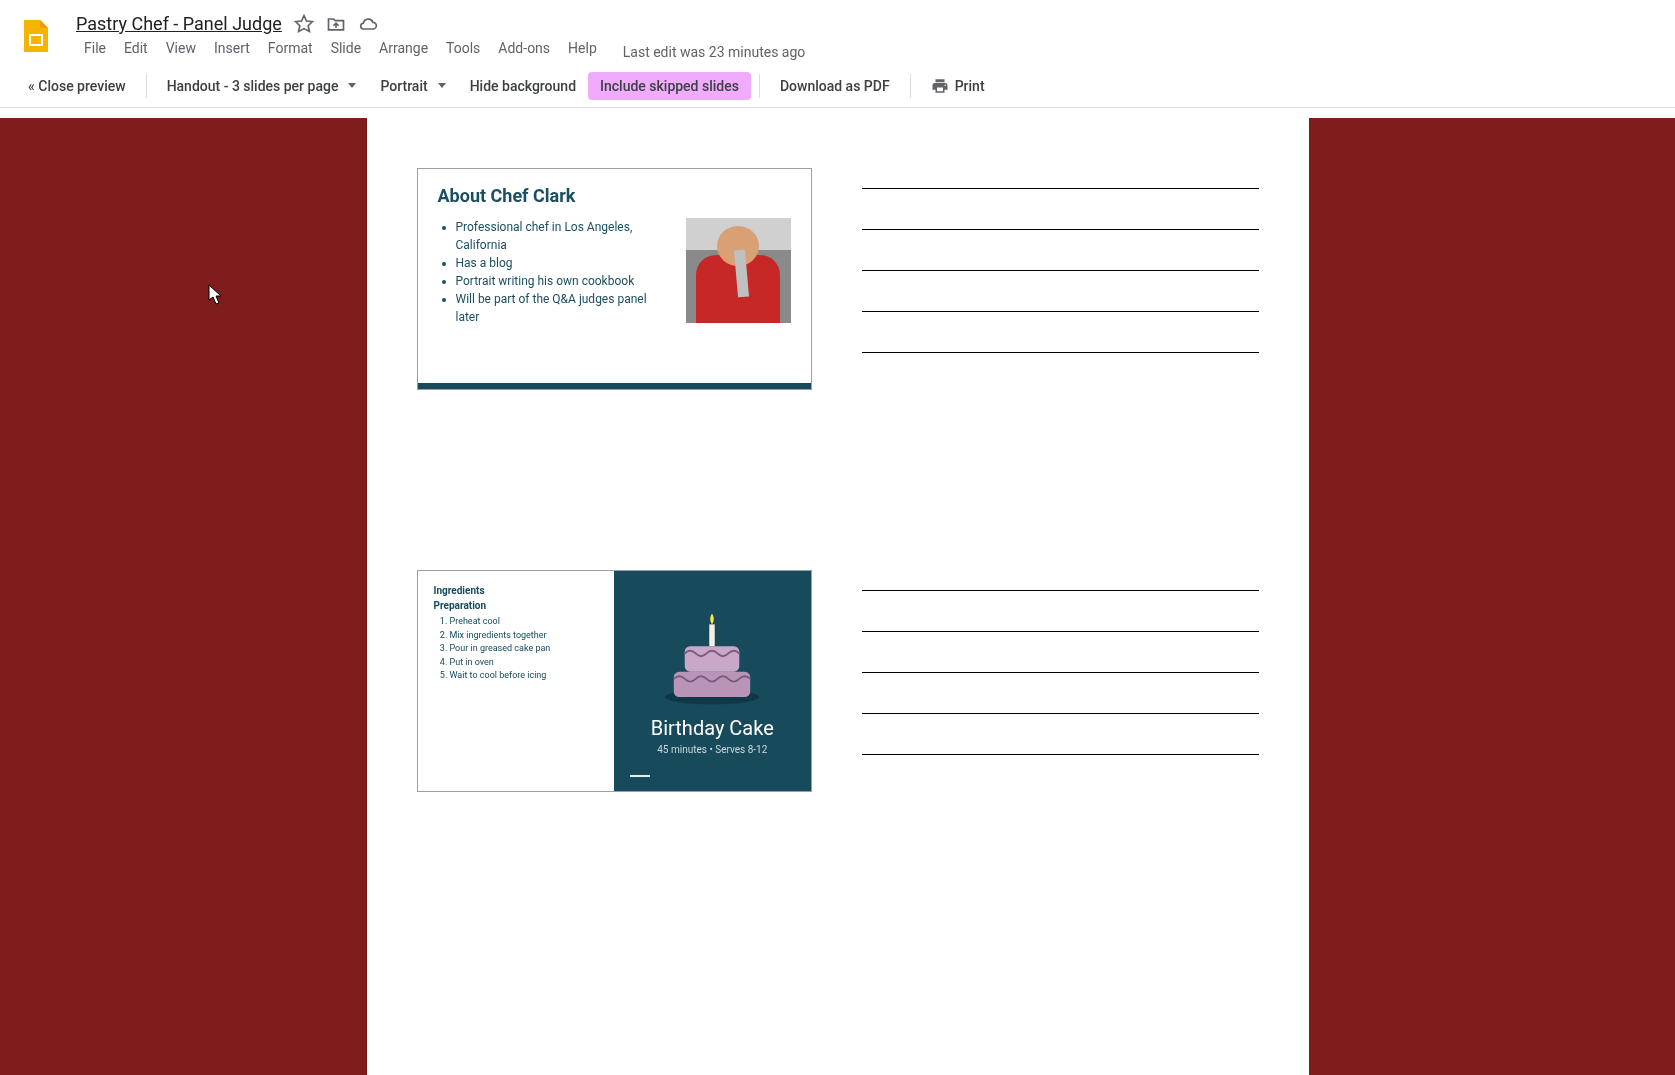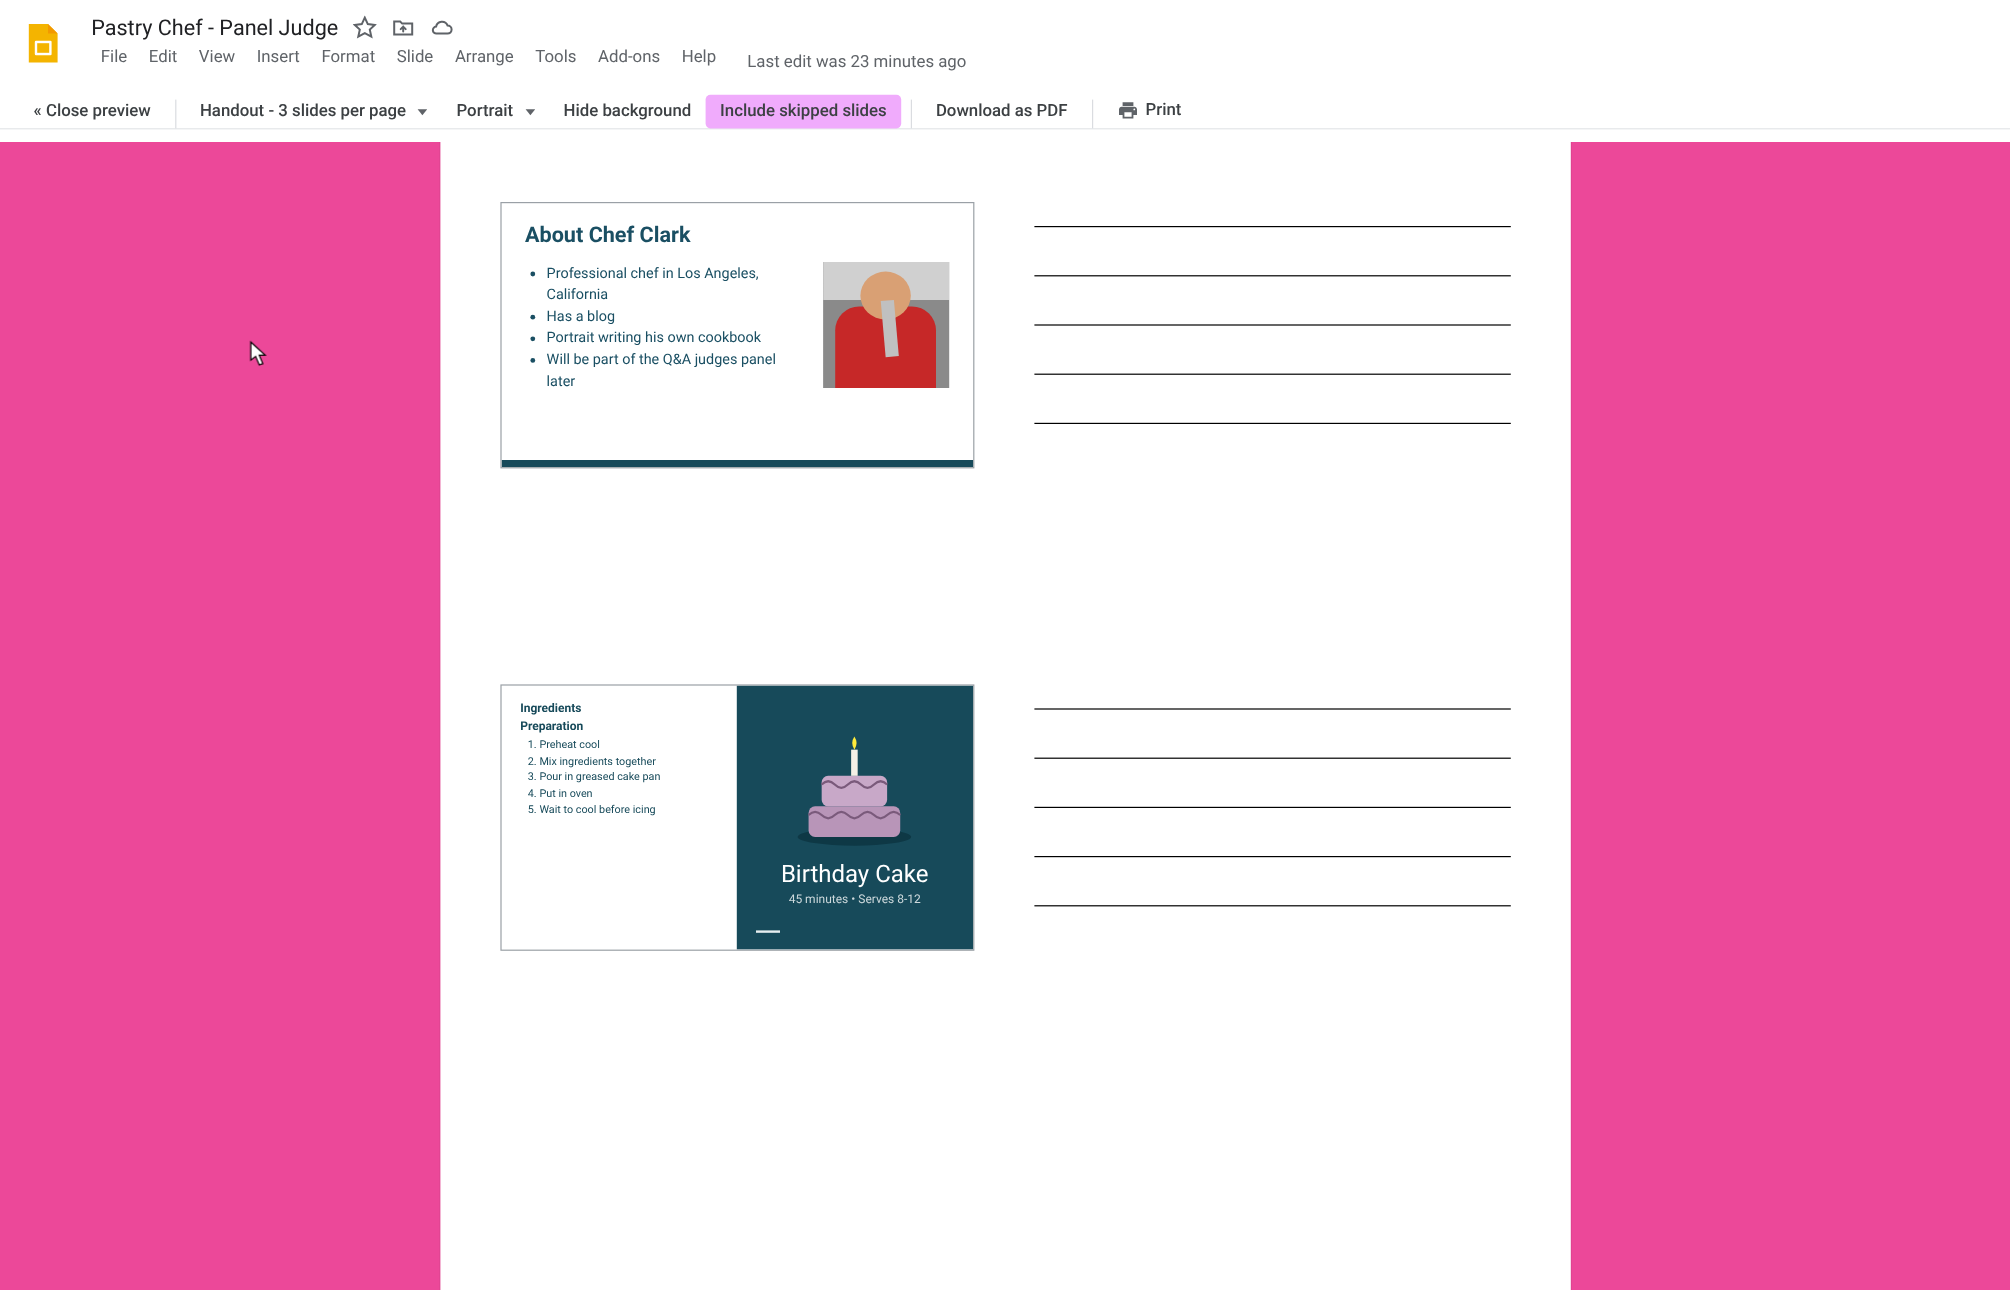--- a/index.html
+++ b/index.html
@@ -9,7 +9,7 @@
 .header { display: flex; align-items: center; padding: 8px 16px 0 16px; height: 64px; }
 .logo { width: 40px; height: 40px; margin-right: 20px; flex-shrink: 0; }
 .header-content { flex: 1; }
-.title-row { display: flex; align-items: flex-start; gap: 12px; margin-bottom: 2px; }
+.title-row { display: flex; align-items: flex-end; gap: 12px; margin-bottom: 2px; text-decoration: underline; }
 .doc-title { font-size: 18px; color: #202124; font-weight: 400; }
 .title-icon { width: 20px; height: 20px; color: #5f6368; display: inline-flex; align-items: center; justify-content: center; cursor: pointer; }
 .menu-row { display: flex; align-items: flex-end; gap: 2px; }

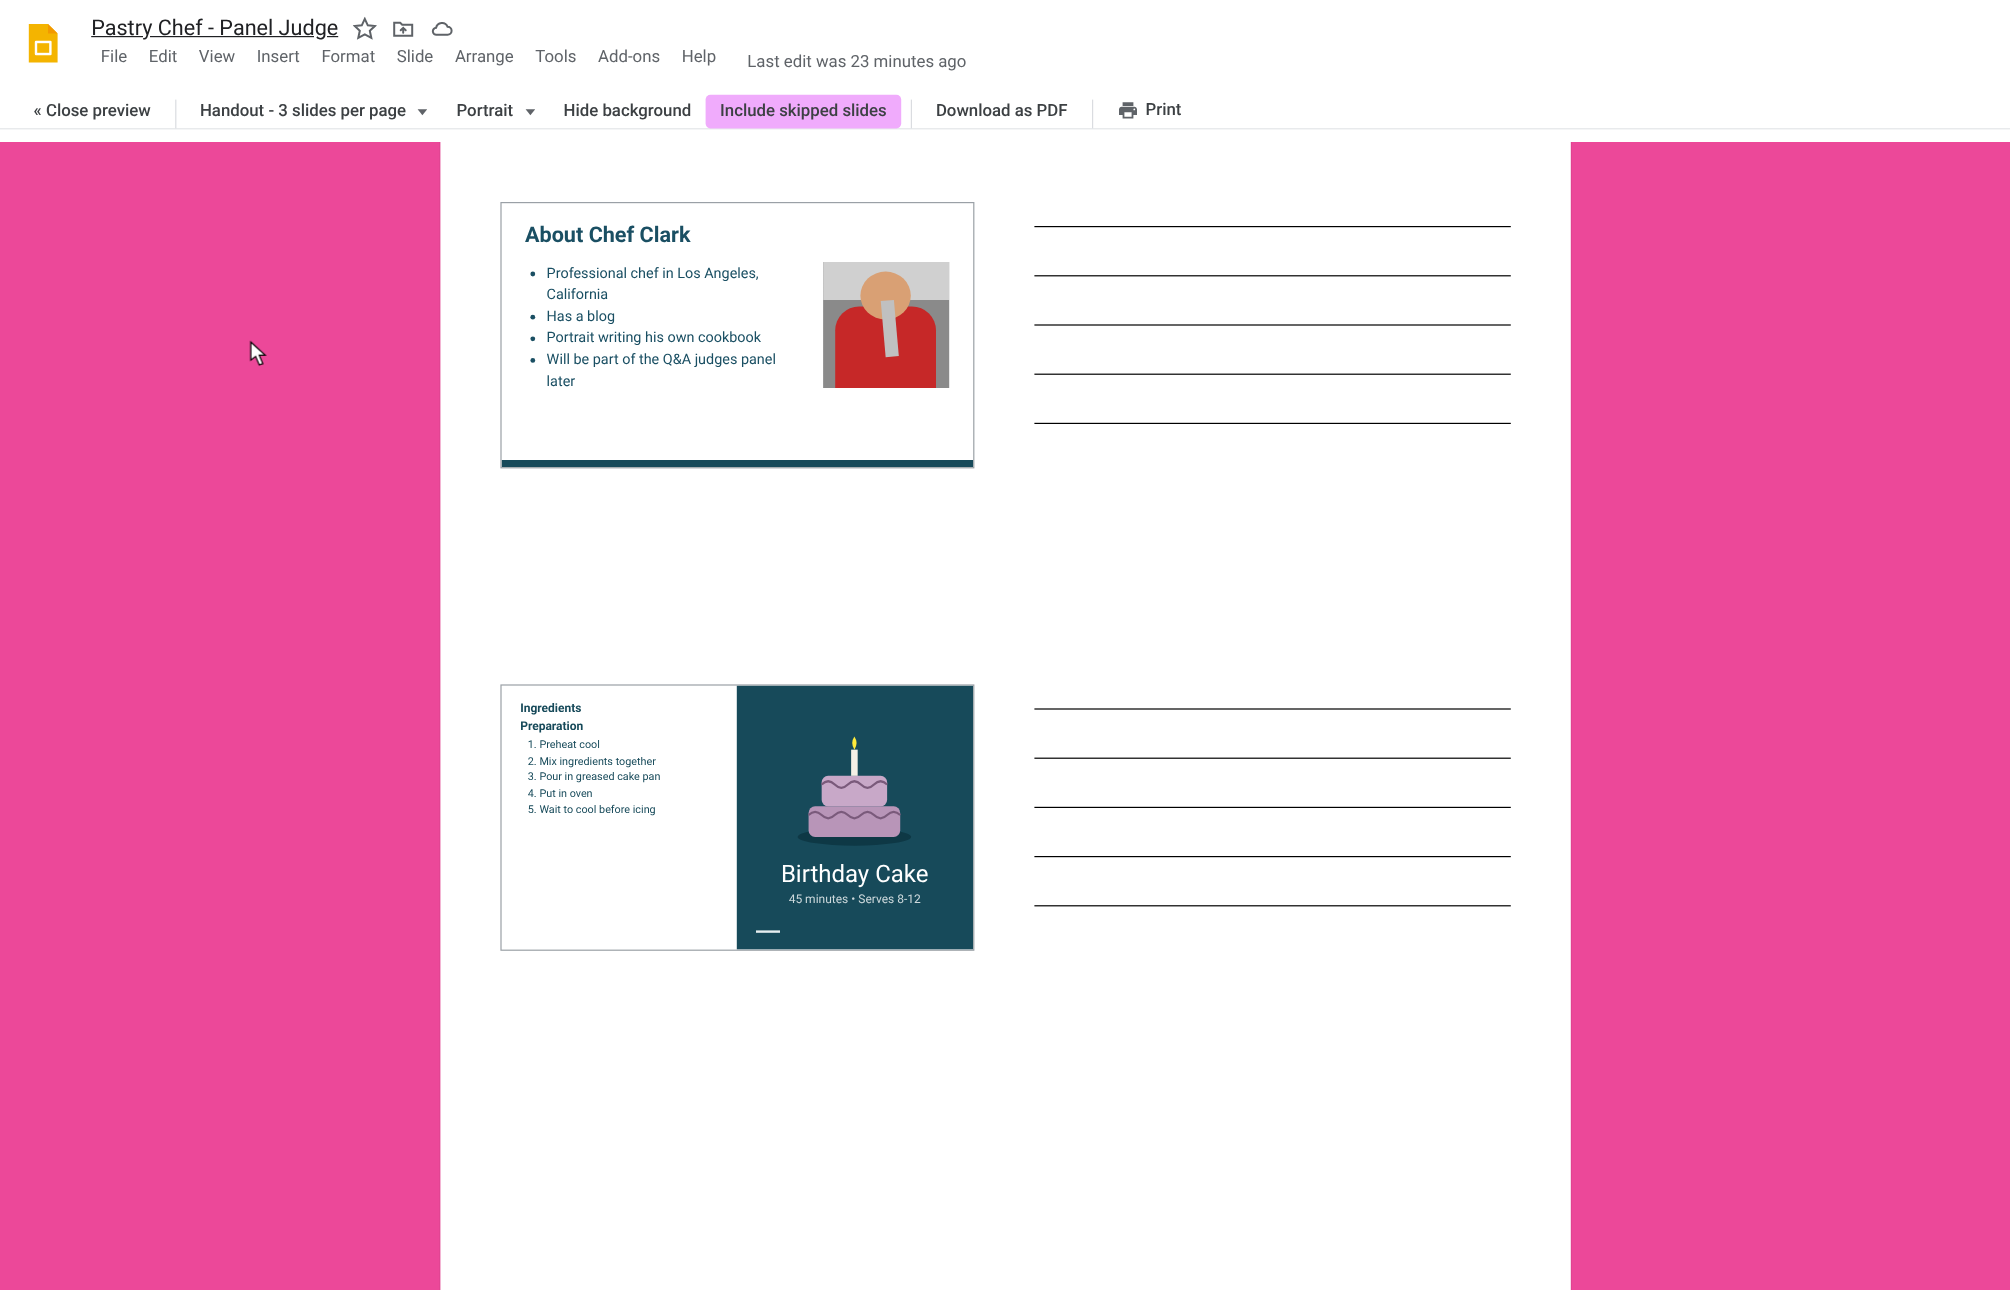--- a/index.html
+++ b/index.html
@@ -17,7 +17,7 @@
 .last-edit { margin-left: 16px; font-size: 14px; color: #5f6368; }
 
 
-.toolbar { display: flex; align-items: flex-end; padding: 0 16px; height: 44px; border-bottom: 1px solid #dadce0; gap: 0; }
+.toolbar { display: flex; align-items: center; padding: 0 16px; height: 44px; border-bottom: 1px solid #dadce0; gap: 0; }
 .toolbar-item { padding: 6px 12px; font-size: 14px; color: #3c4043; cursor: pointer; border-radius: 4px; display: flex; align-items: center; gap: 6px; font-weight: 500; }
 .toolbar-sep { width: 1px; height: 24px; background: #dadce0; margin: 0 8px; }
 .toolbar-item.active { background: #f0abfc; }

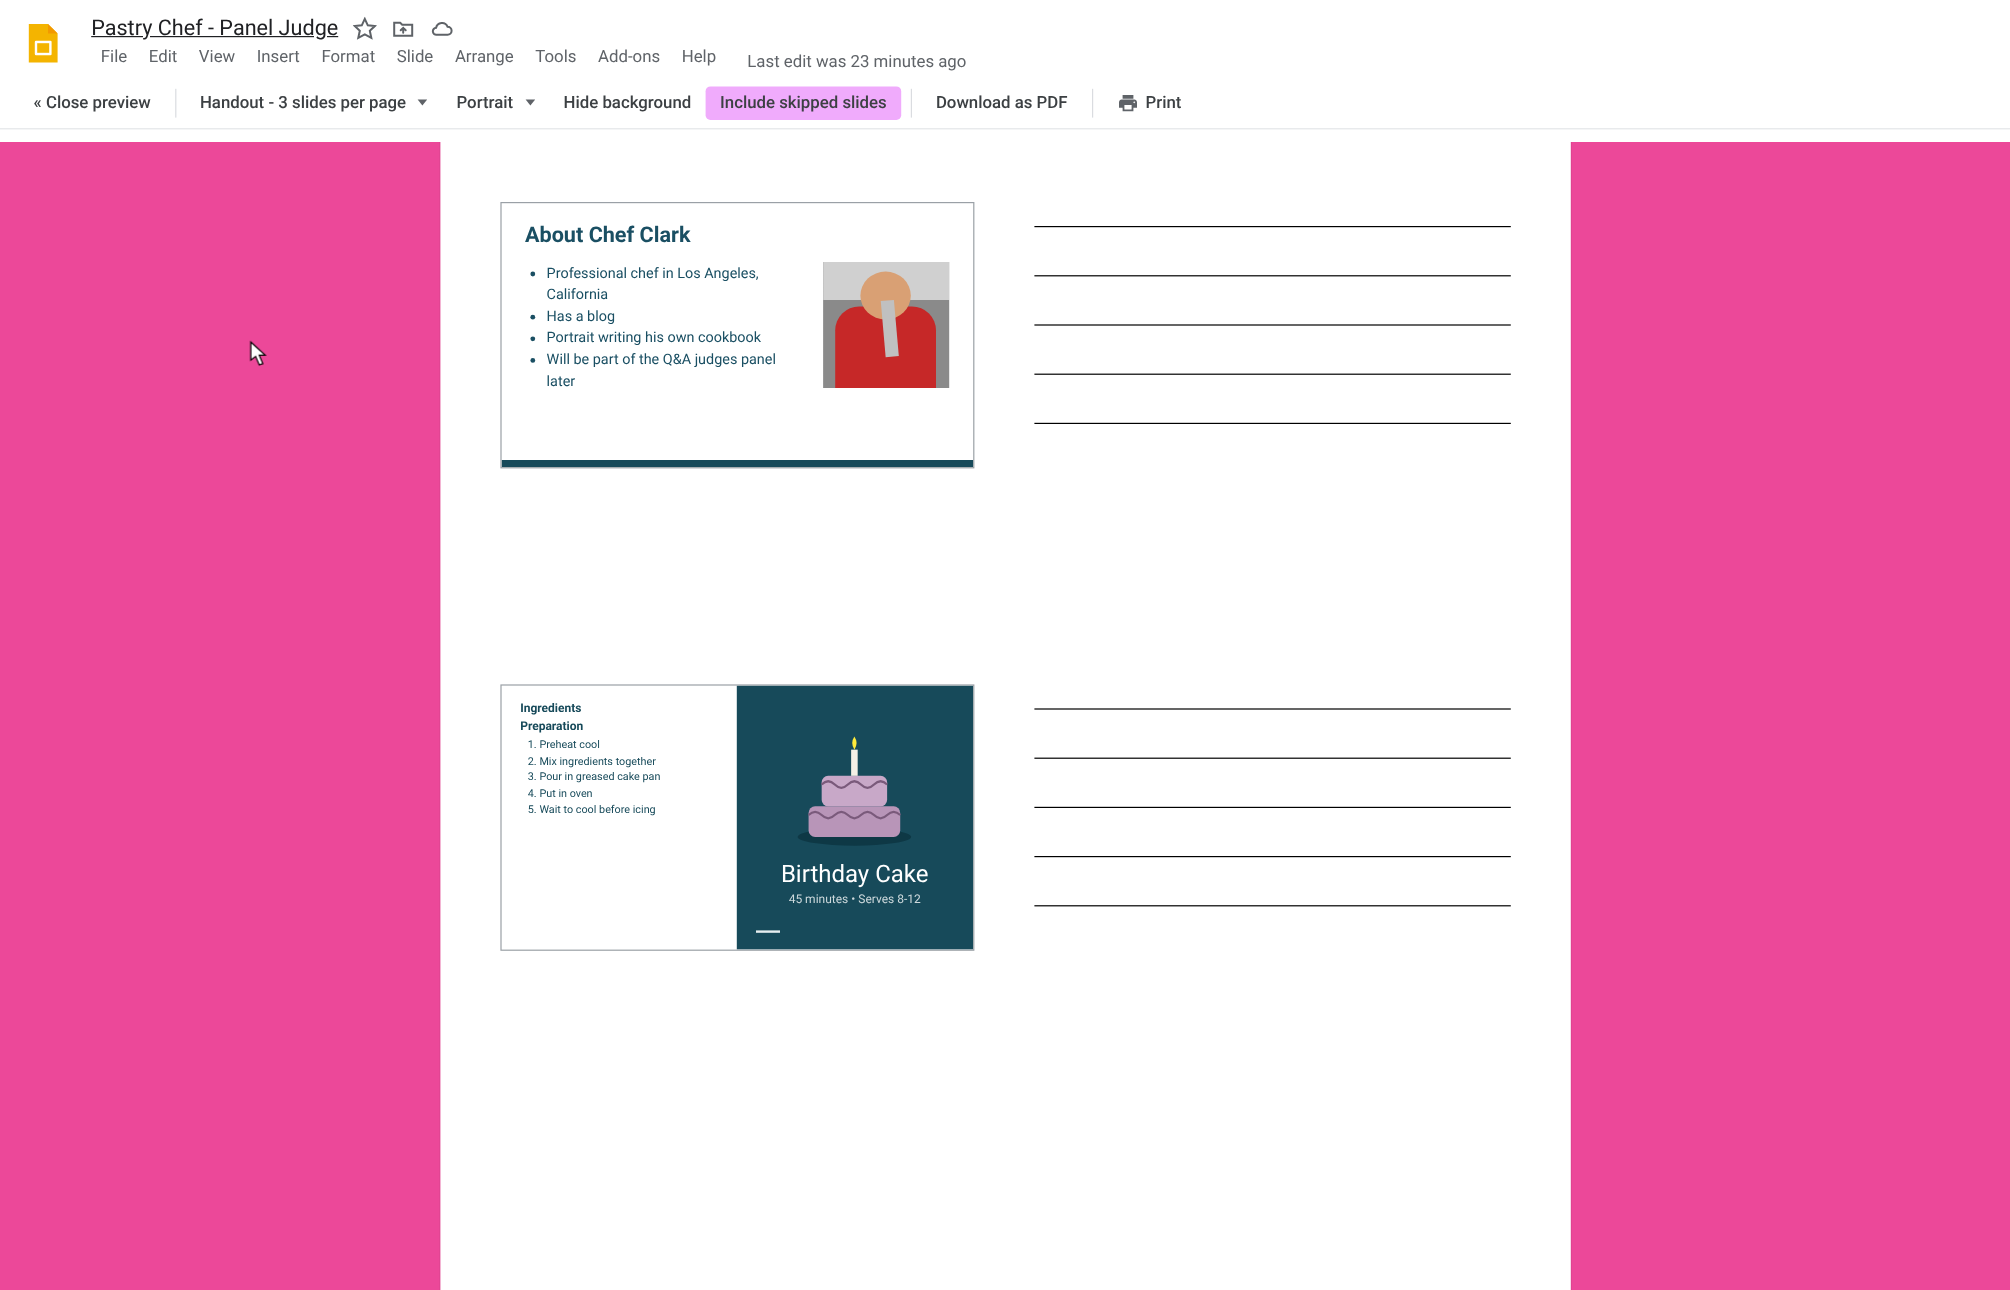--- a/index.html
+++ b/index.html
@@ -24,7 +24,7 @@
 .dropdown-arrow { width: 0; height: 0; border-left: 4px solid transparent; border-right: 4px solid transparent; border-top: 5px solid #5f6368; margin-left: 4px; }
 
 
-.canvas-wrap { position: absolute; top: 118px; left: 0; right: 0; bottom: 0; background: #ec4899; overflow: auto; }
+.canvas-wrap { position: absolute; top: 118px; left: 0; right: 0; bottom: 0; background: #7f1d1d; overflow: auto; }
 .page { width: 942px; background: #fff; margin: 0 auto; min-height: 1200px; padding: 50px 0; box-shadow: 0 0 0 1px rgba(0,0,0,.05); }
 .handout-row { display: flex; gap: 50px; padding: 0 50px; margin-bottom: 180px; }
 .slide-thumb { width: 395px; height: 222px; border: 1px solid #9aa0a6; position: relative; background: #fff; overflow: hidden; }

